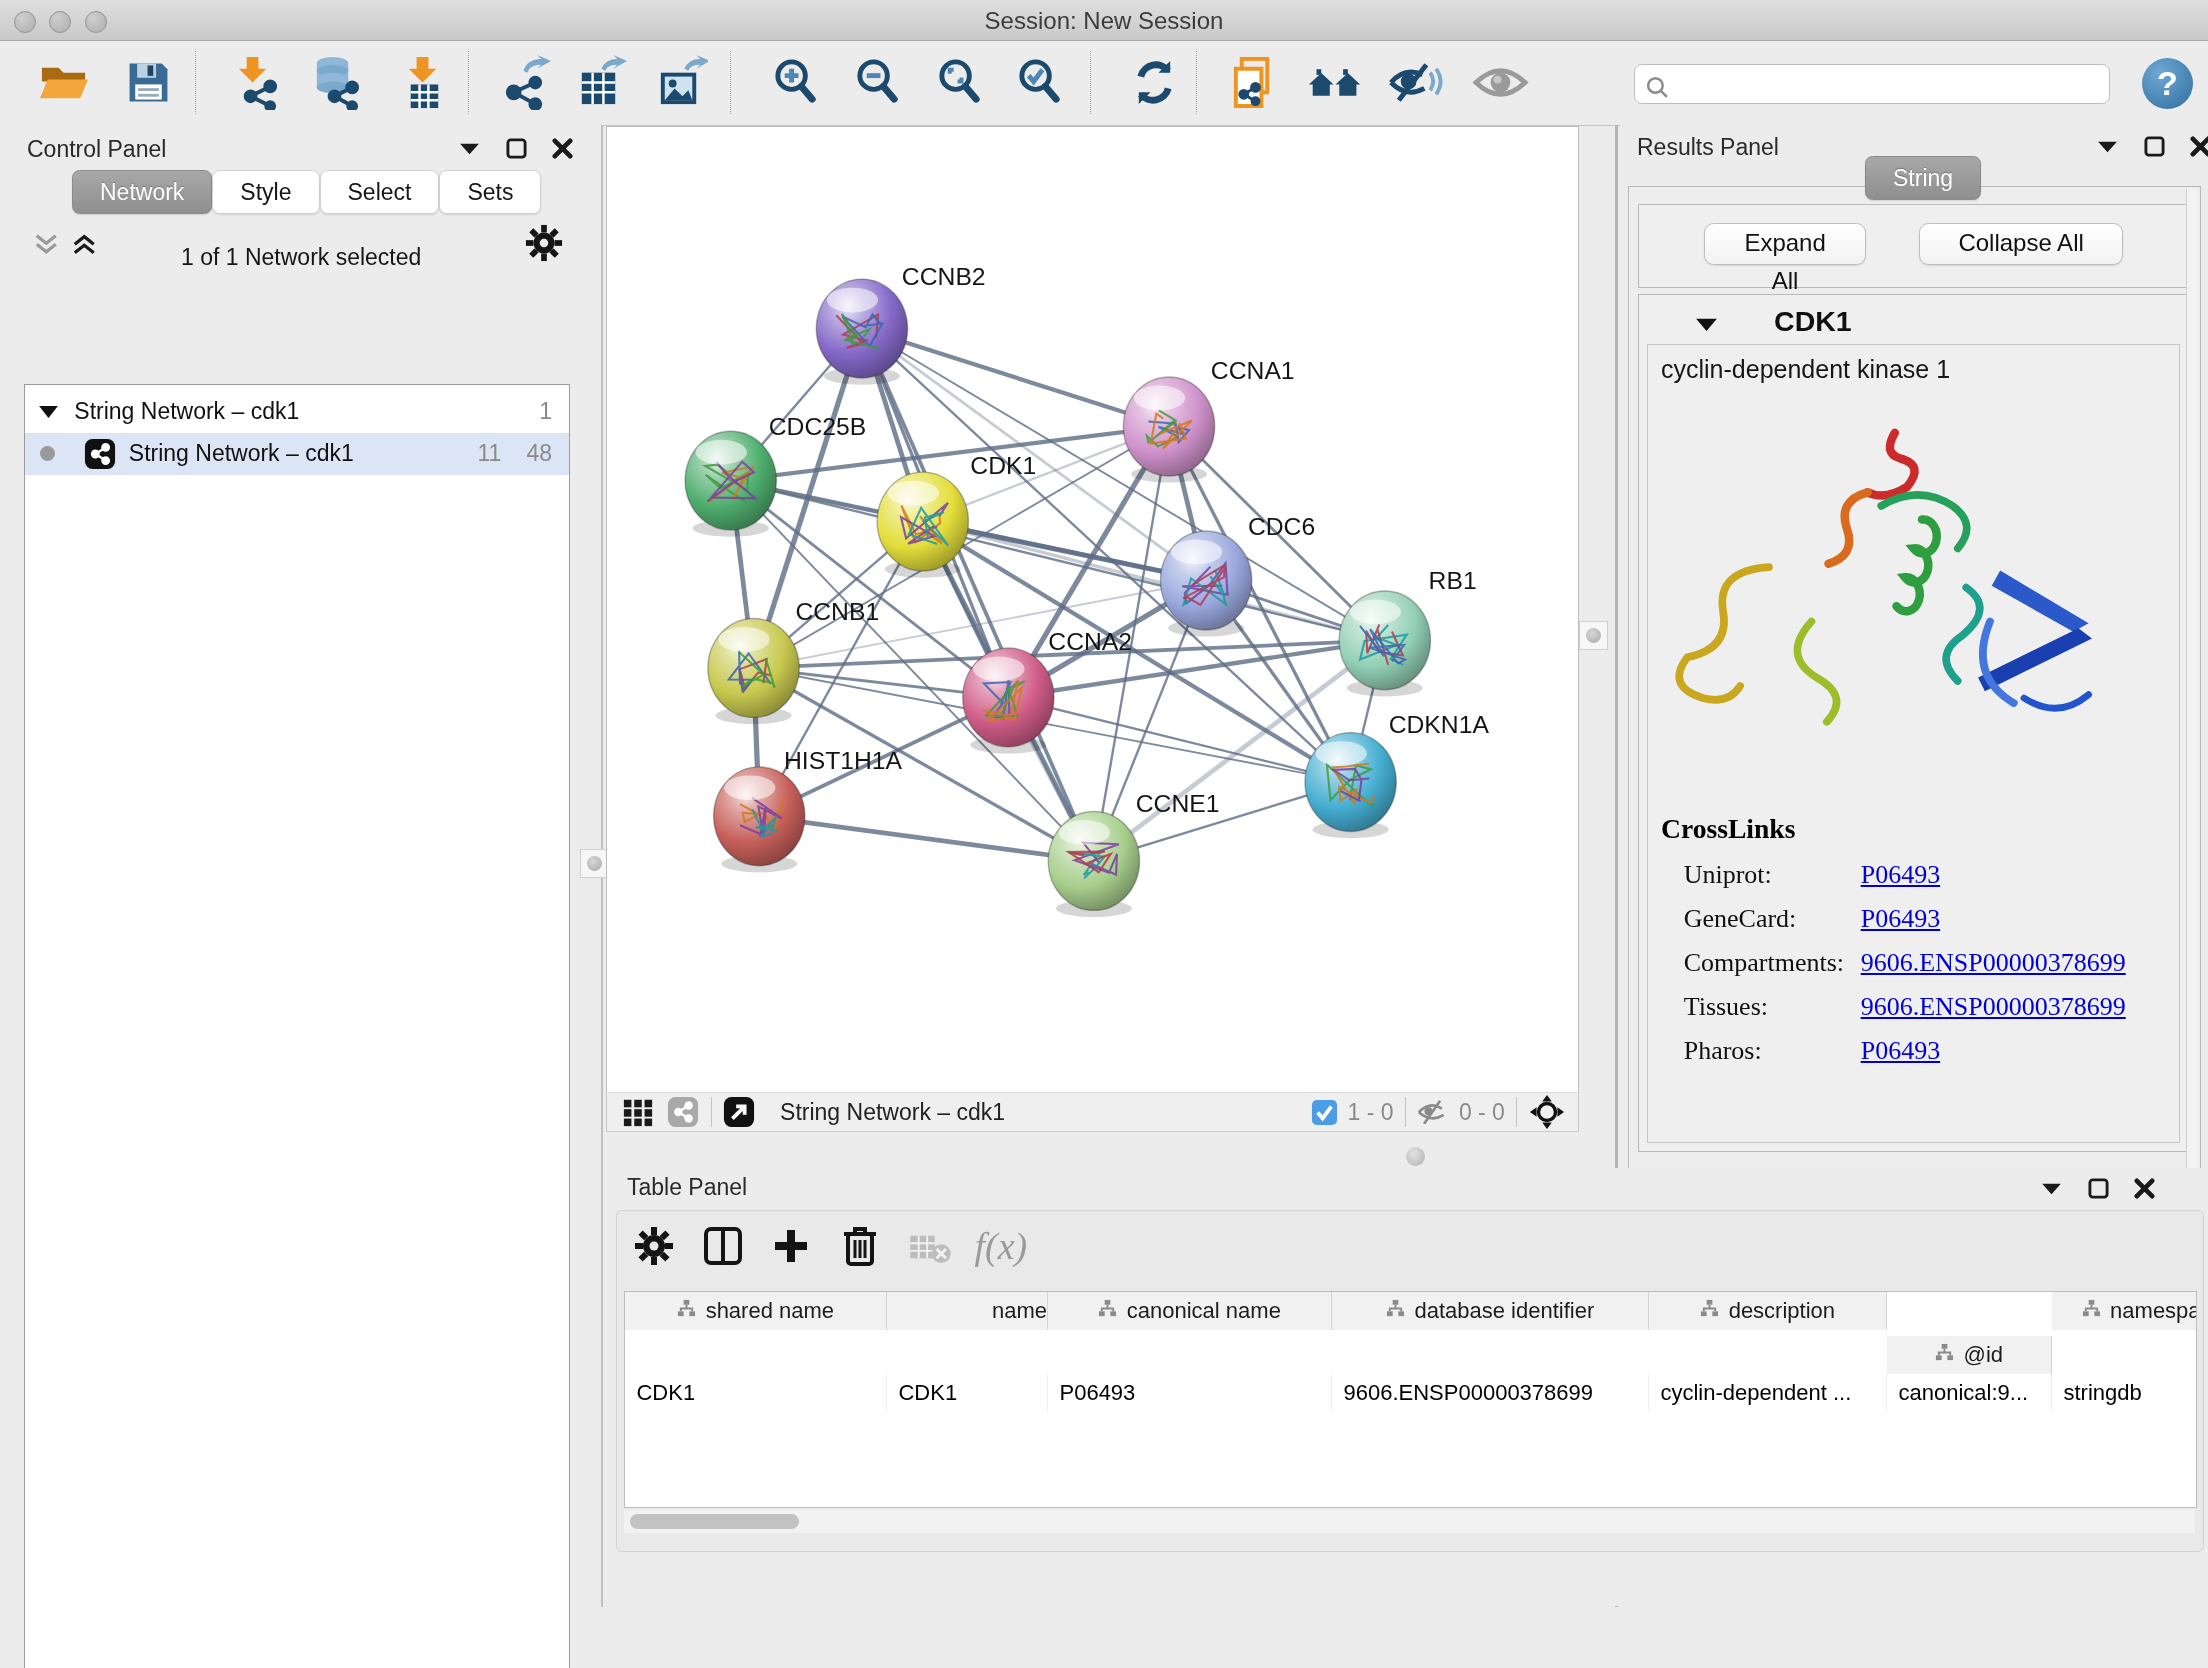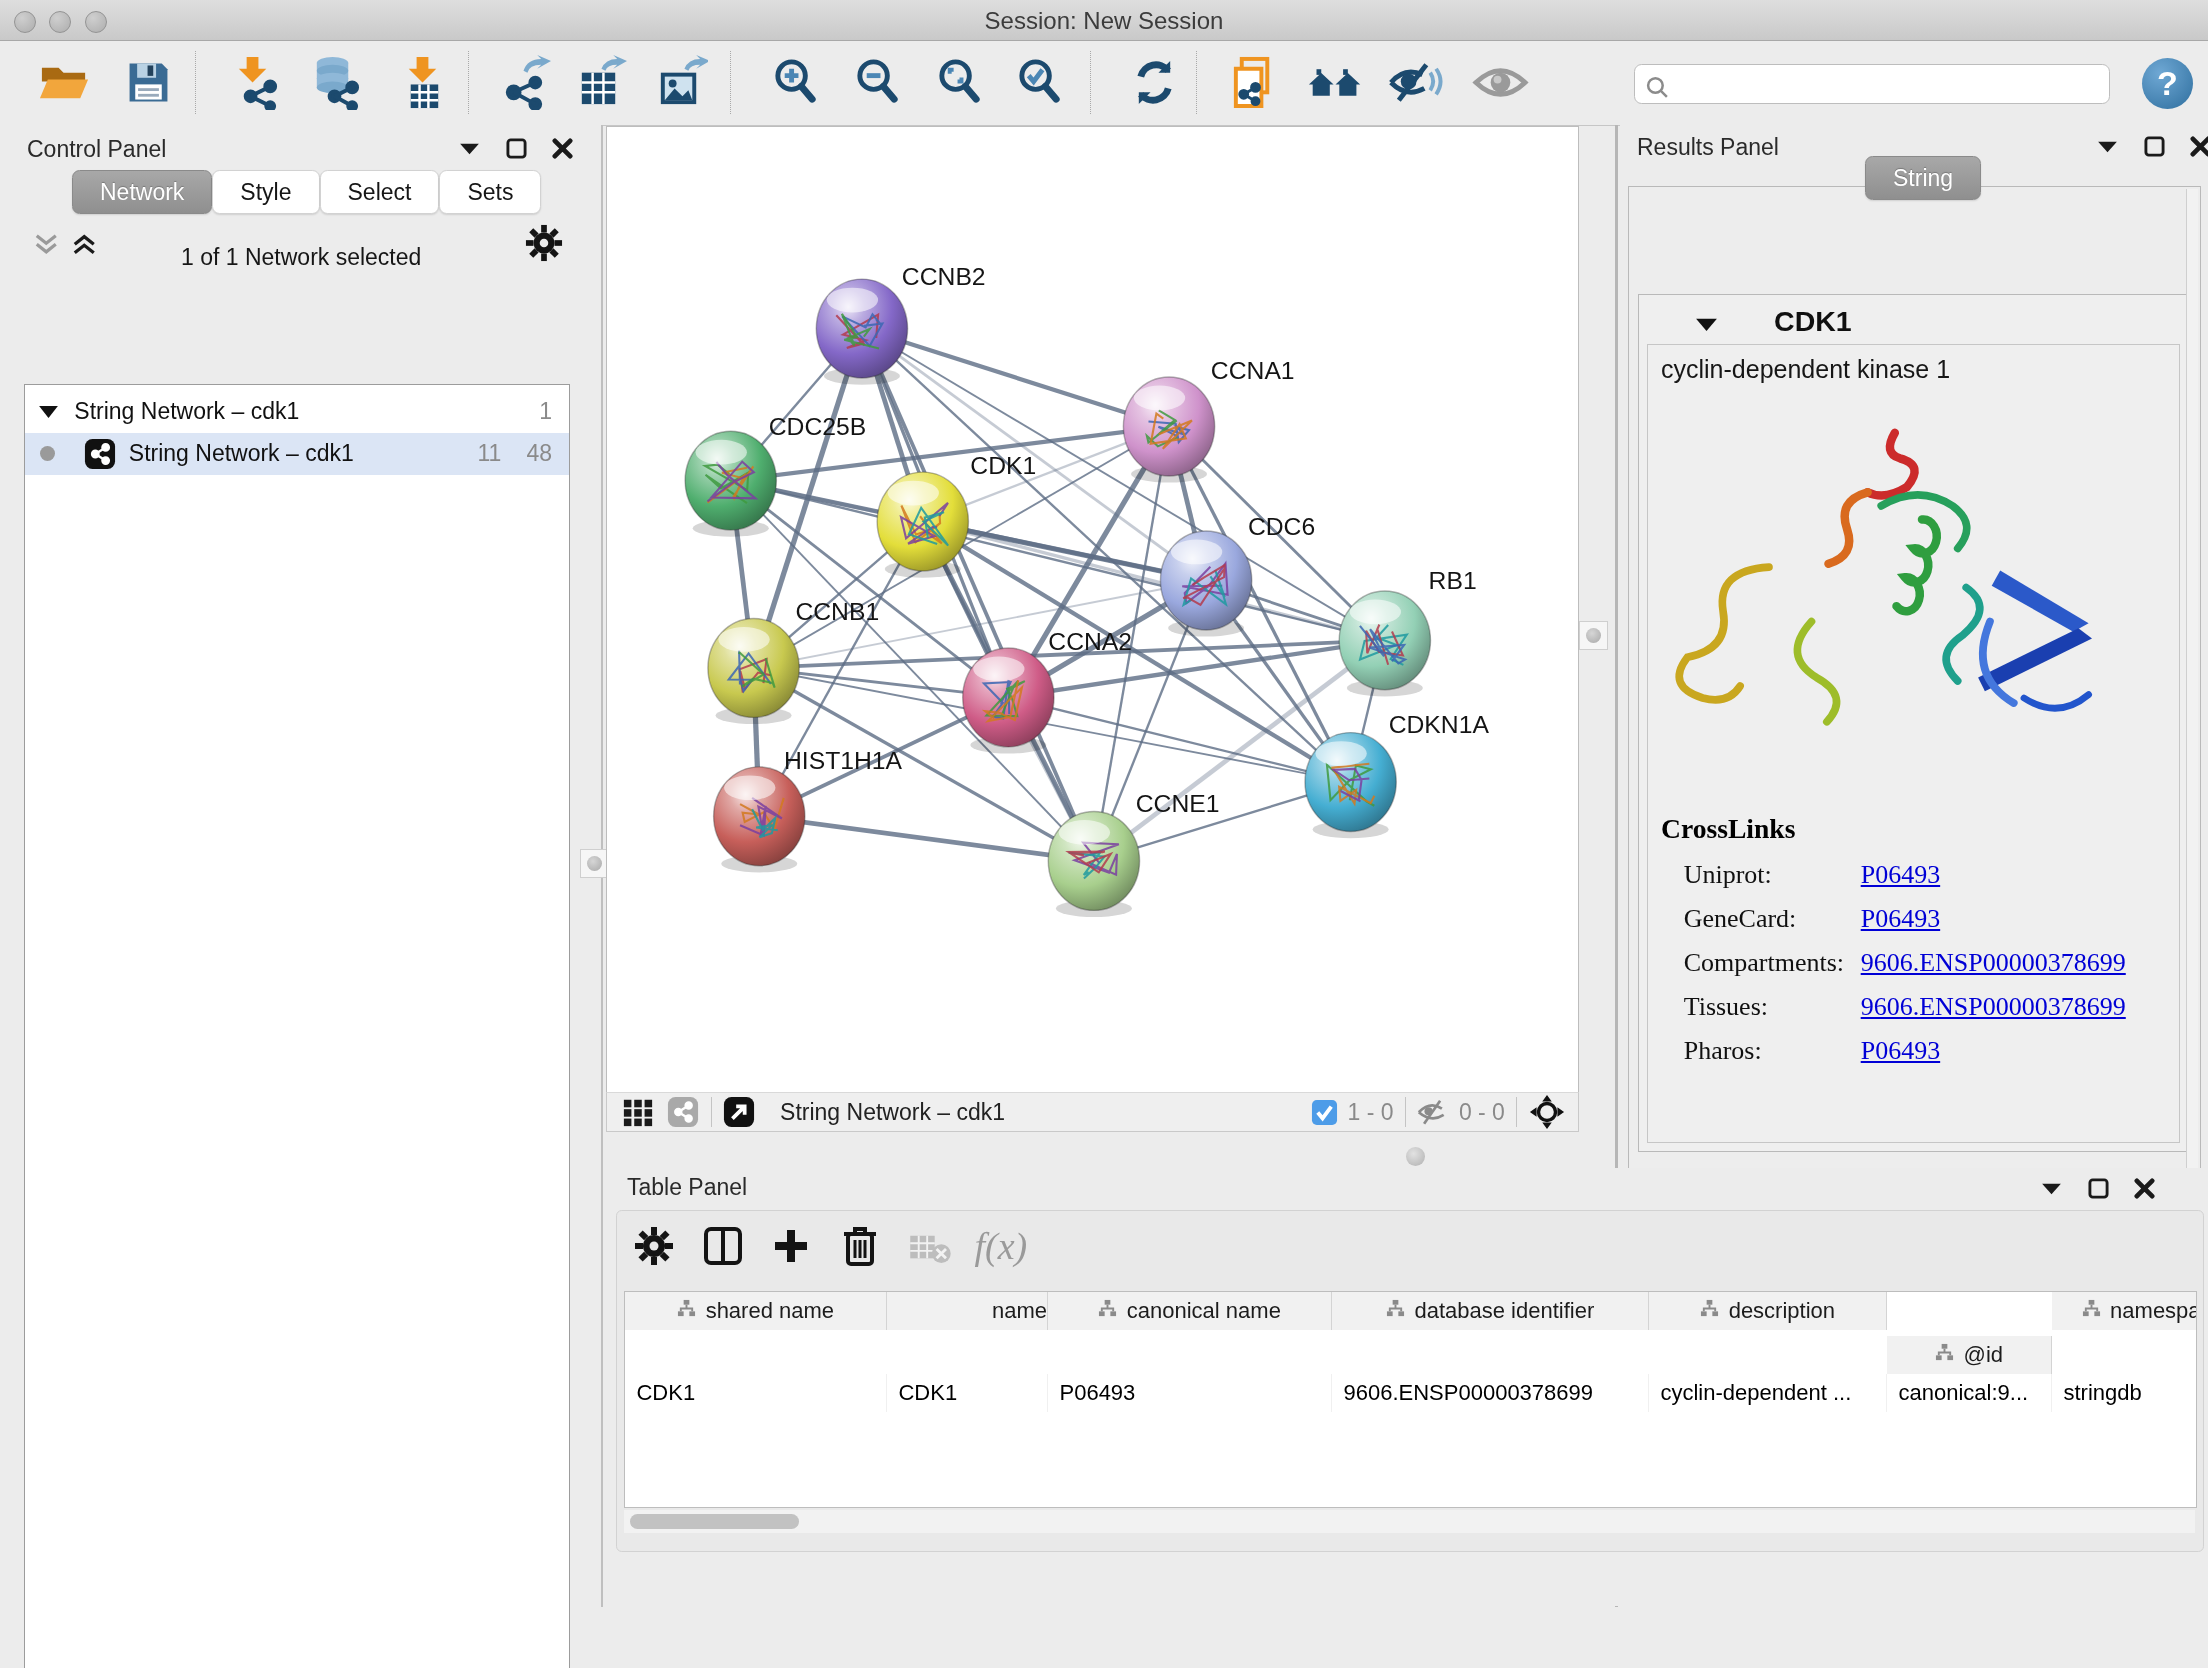--- a/index.html
+++ b/index.html
@@ -593,6 +593,10 @@
     </div>
     <div class="abs tabchip sel" style="left:245px;top:31px;z-index:3">String</div>
     <div class="abs rbox" style="left:7.6px;top:61px;width:571px;height:985px">
+      <div class="abs rbox" style="left:9.5px;top:17px;width:548px;height:82px;background:#efefef">
+        <div class="abs btnw" style="left:65px;top:18px;width:103px">Expand All</div>
+        <div class="abs btnw" style="left:280px;top:18px;width:145px">Collapse All</div>
+      </div>
       <div class="abs rbox" style="left:9.5px;top:107px;width:548px;height:856px;background:#efefef">
         <svg class="abs" style="left:55px;top:21px" width="25" height="17" viewBox="0 0 26 18">
             <path d="M2 3h22L13 16z" fill="#111"></path>

